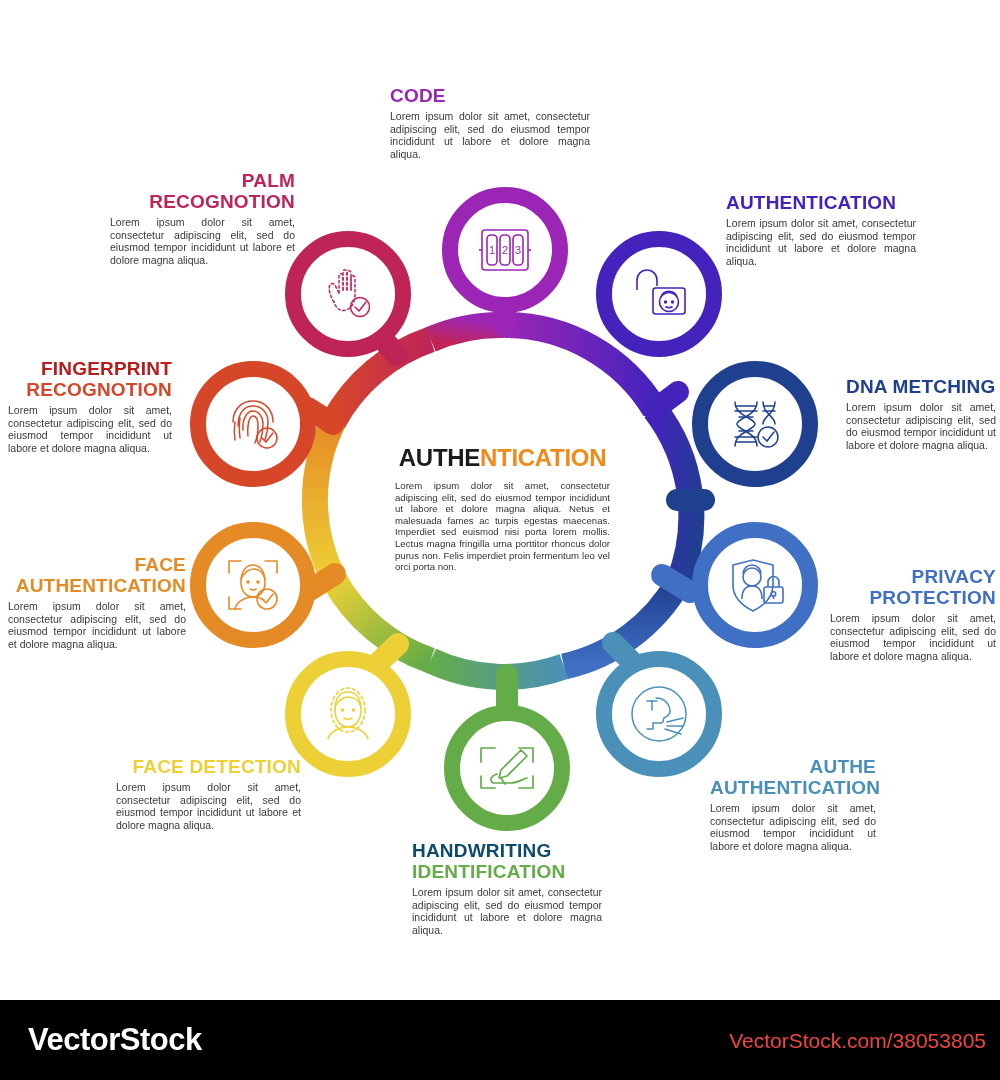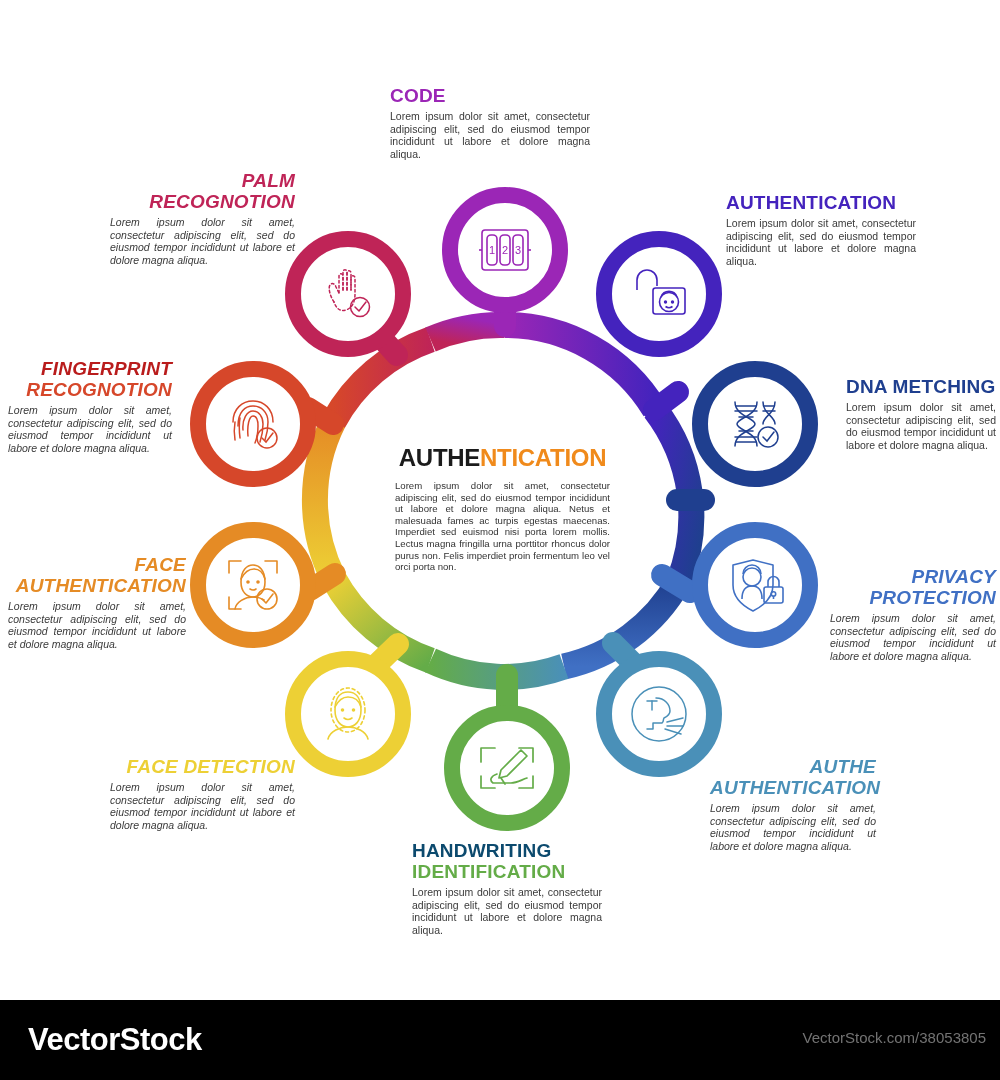--- a/index.html
+++ b/index.html
@@ -12,7 +12,7 @@
   .label .body{font-size:10.5px;line-height:12.6px;color:#3a3a3a;text-align:justify;margin:0;}
   .label.right{text-align:left;}
   .label.right .ttl{text-align:left;}
-  .label.rightal{text-align:right;font-style:italic;}
+  .label.rightal{text-align:right;}
   .label.rightal .ttl{text-align:right;}
   .label.center{text-align:center;}
   .label.center .ttl{text-align:left;}

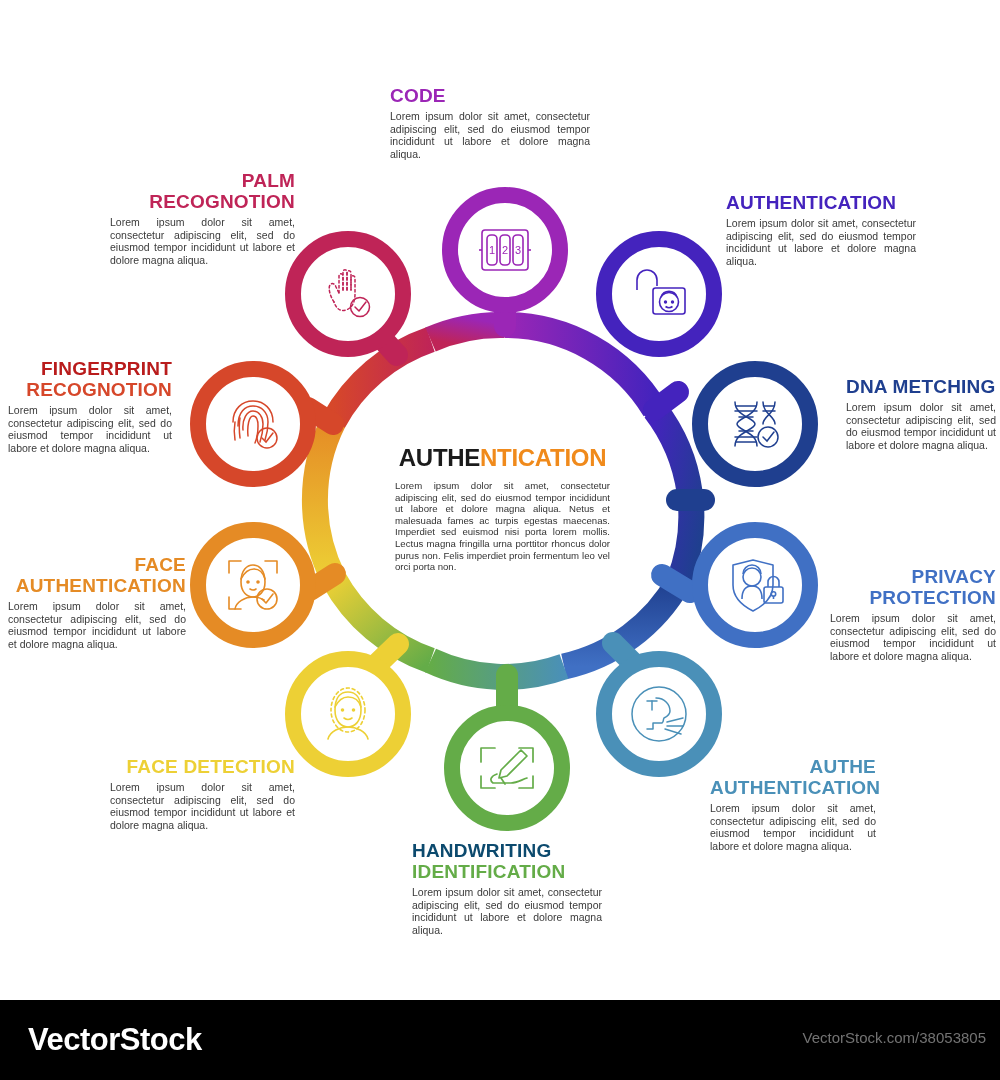--- a/index.html
+++ b/index.html
@@ -272,7 +272,7 @@
     <p class="body">Lorem ipsum dolor sit amet, consectetur adipiscing elit, sed do eiusmod tempor incididunt ut labore et dolore magna aliqua.</p>
   </div>
 
-  <div class="label rightal" style="left:110px;top:756px;width:185px;">
+  <div class="label rightal" style="left:116px;top:756px;width:185px;">
     <p class="ttl" style="color:#edd035;">FACE DETECTION</p>
     <p class="body">Lorem ipsum dolor sit amet, consectetur adipiscing elit, sed do eiusmod tempor incididunt ut labore et dolore magna aliqua.</p>
   </div>

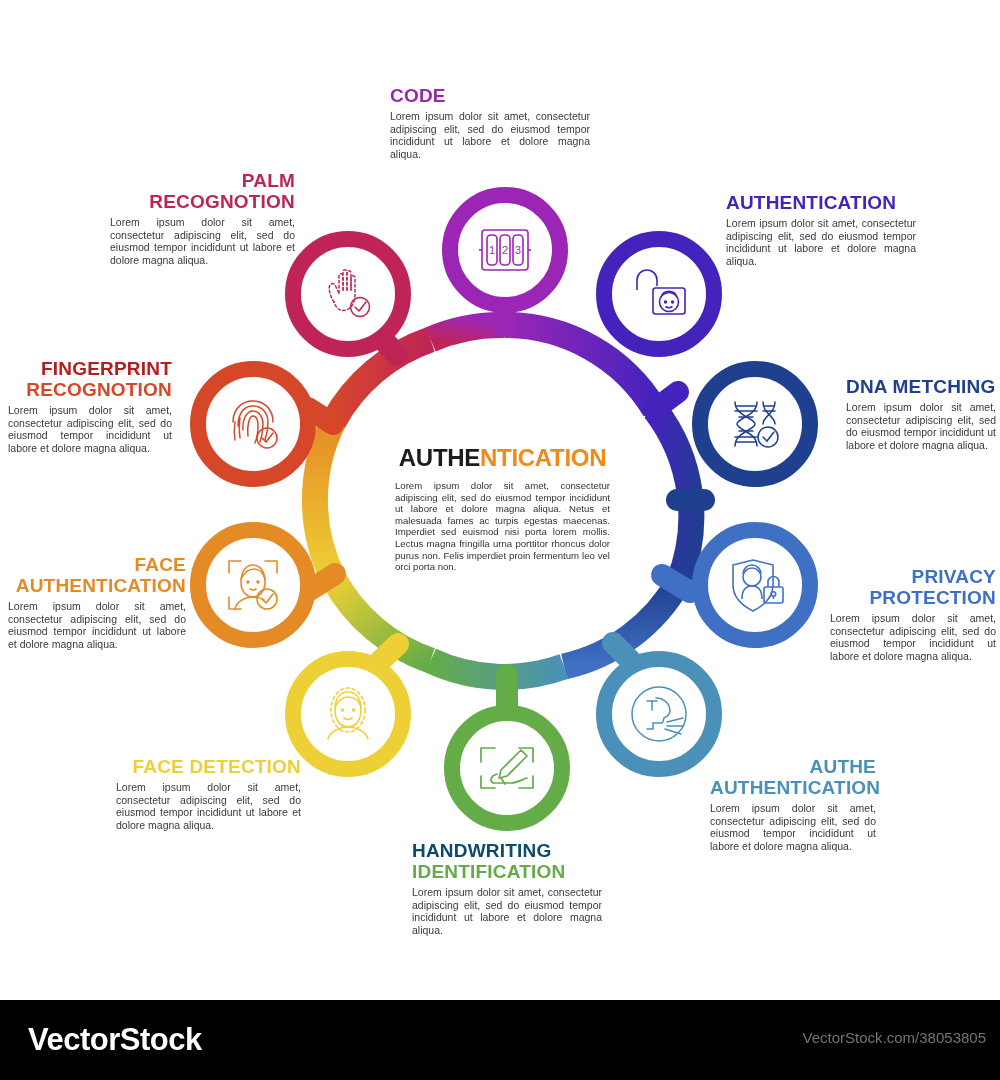--- a/index.html
+++ b/index.html
@@ -25,7 +25,7 @@
 
   .footer{position:absolute;left:0;top:1000px;width:1000px;height:80px;background:#000;padding-left:12px;}
   .footer .brand{position:absolute;left:28px;top:22px;color:#fff;font-size:31px;font-weight:bold;letter-spacing:-.5px;font-family:"Liberation Sans",sans-serif;}
-  .footer .url{position:absolute;right:26px;top:29px;color:#737373;font-size:15px;font-family:"Liberation Sans",sans-serif;}
+  .footer .url{position:absolute;right:26px;top:29px;color:#ef4444;font-size:21px;font-family:"Liberation Sans",sans-serif;}
 </style>
 </head>
 <body>

